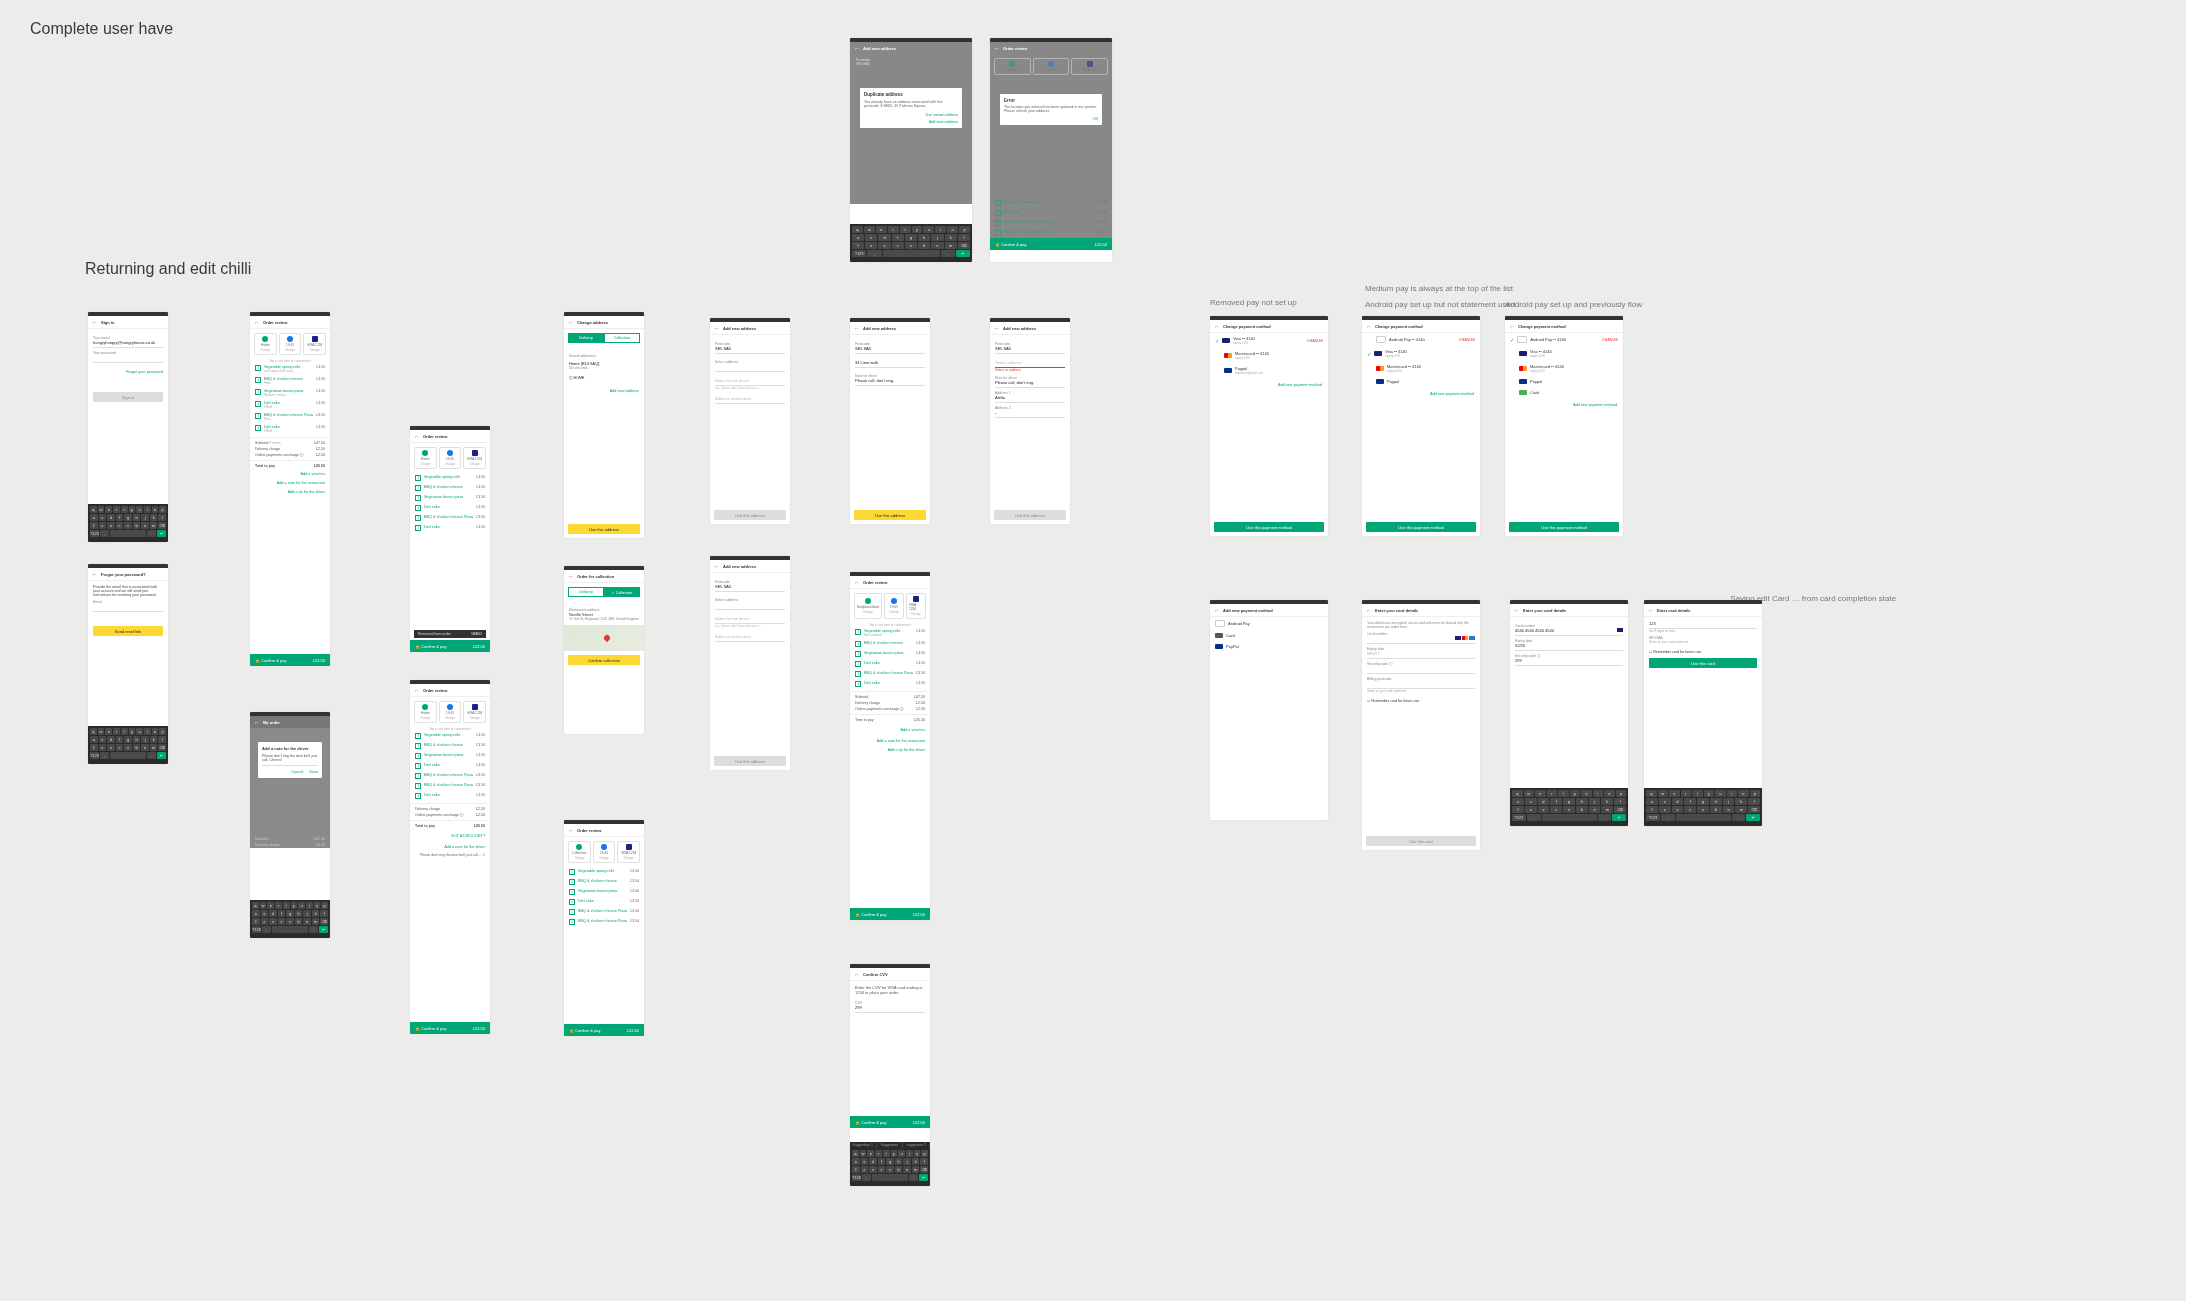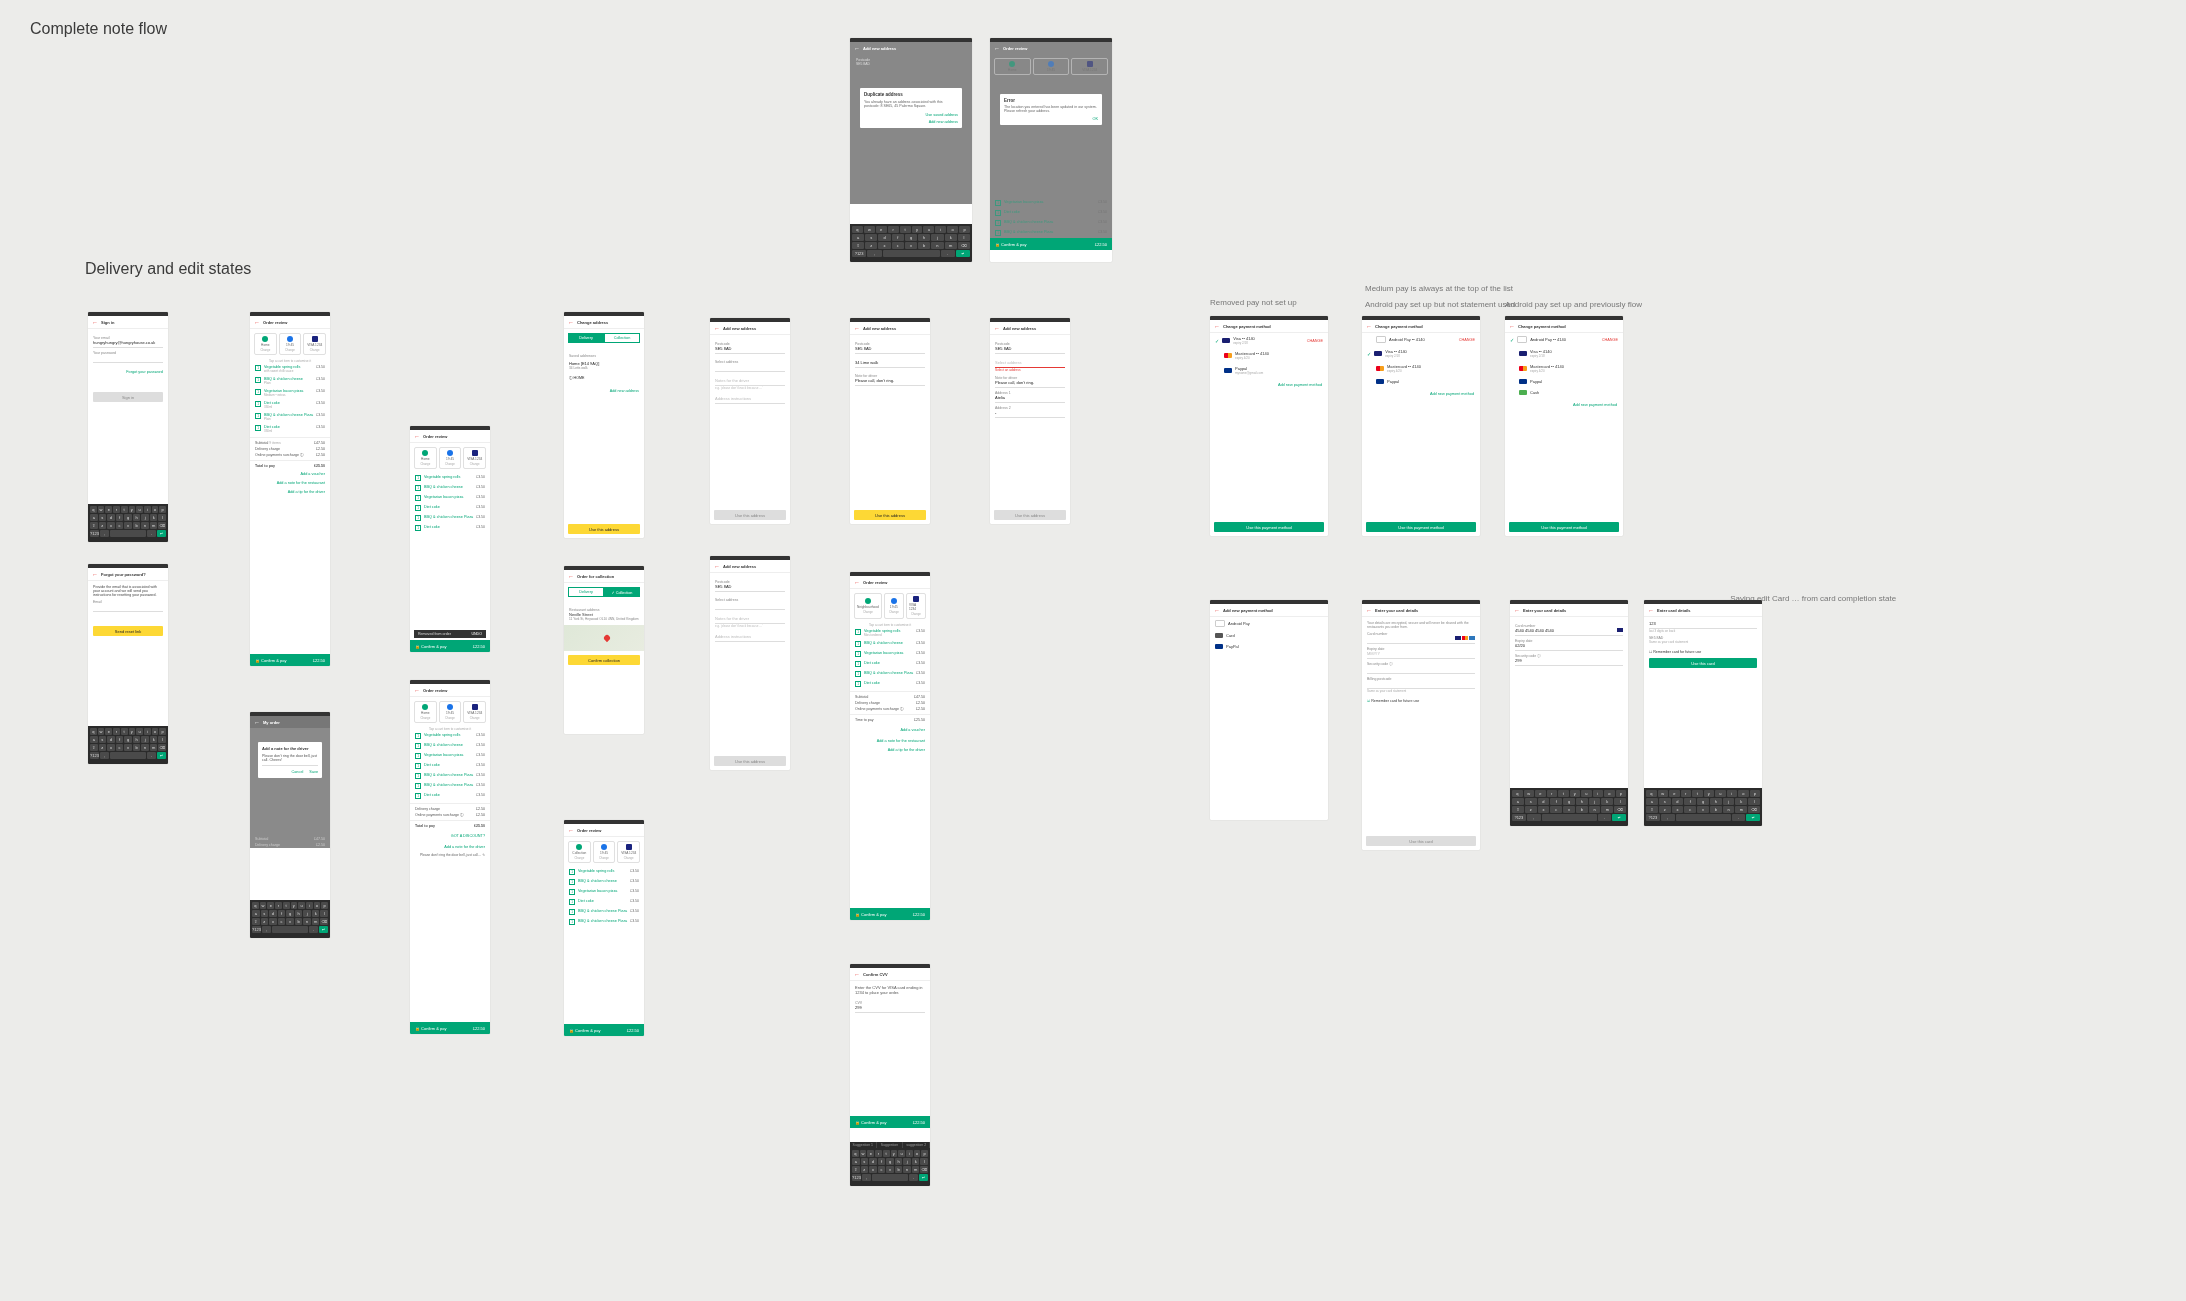--- a/index.html
+++ b/index.html
@@ -61,7 +61,7 @@
 
 <div class="canvas">
 
-  <div class="section-title" style="left:30px;top:20px">Complete note flow</div>
+  <div class="section-title" style="left:30px;top:20px">Complete user have</div>
   <div class="section-title" style="left:85px;top:260px">Delivery and edit states</div>
 
   <div class="caption" style="left:1210px;top:298px">Removed pay not set up</div>

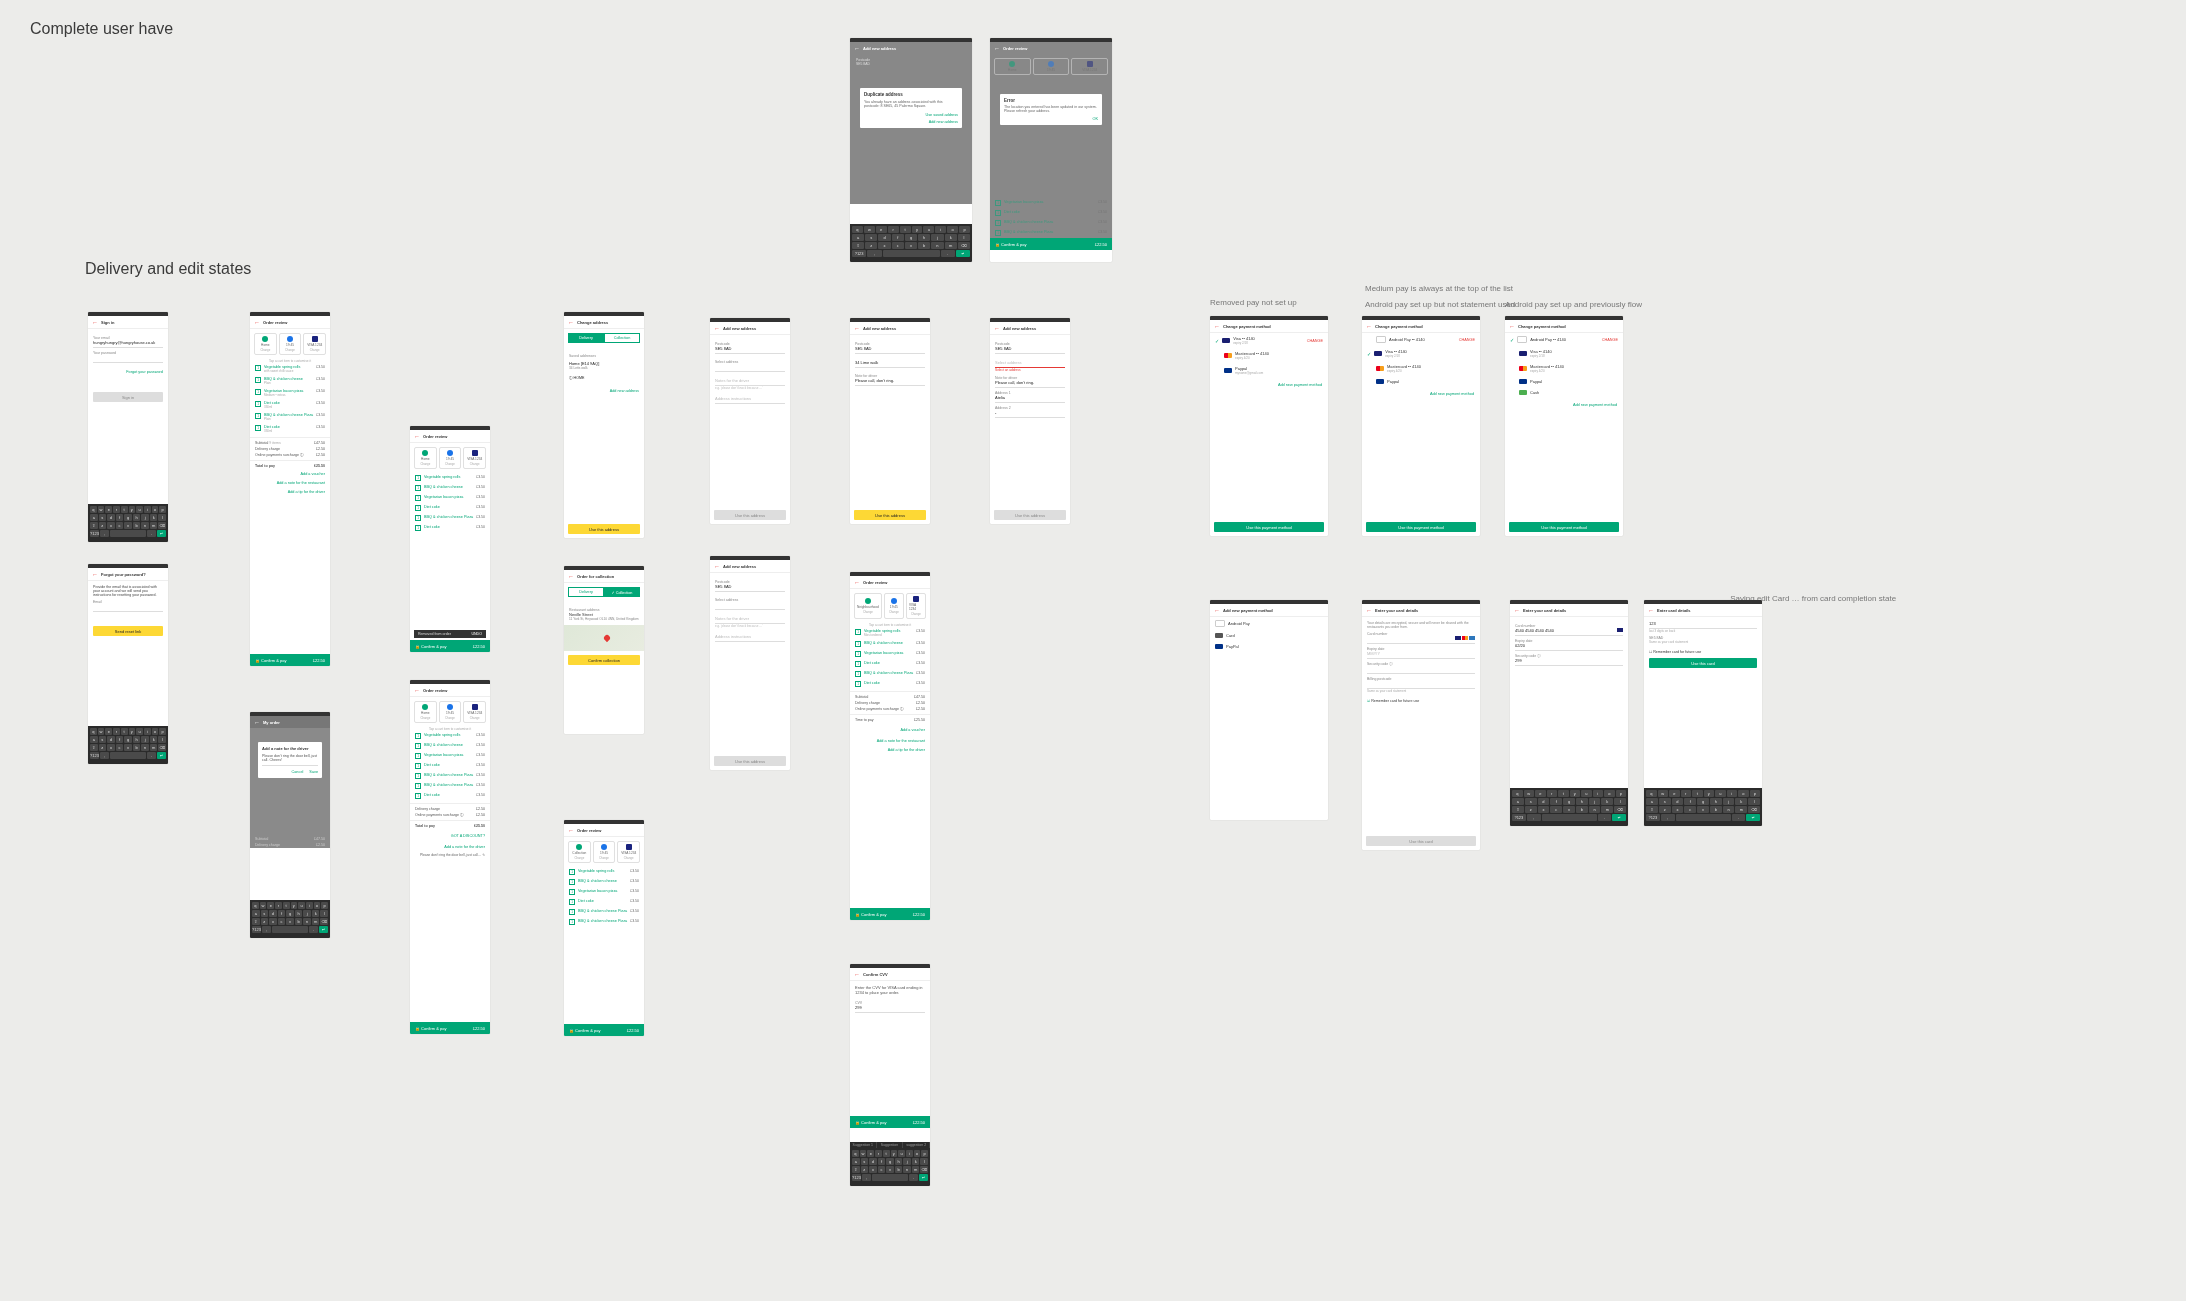--- a/index.html
+++ b/index.html
@@ -62,7 +62,7 @@
 <div class="canvas">
 
   <div class="section-title" style="left:30px;top:20px">Complete user have</div>
-  <div class="section-title" style="left:85px;top:260px">Delivery and edit states</div>
+  <div class="section-title" style="left:85px;top:260px">Returning and edit chilli</div>
 
   <div class="caption" style="left:1210px;top:298px">Removed pay not set up</div>
   <div class="caption" style="left:1365px;top:284px">Medium pay is always at the top of the list</div>

